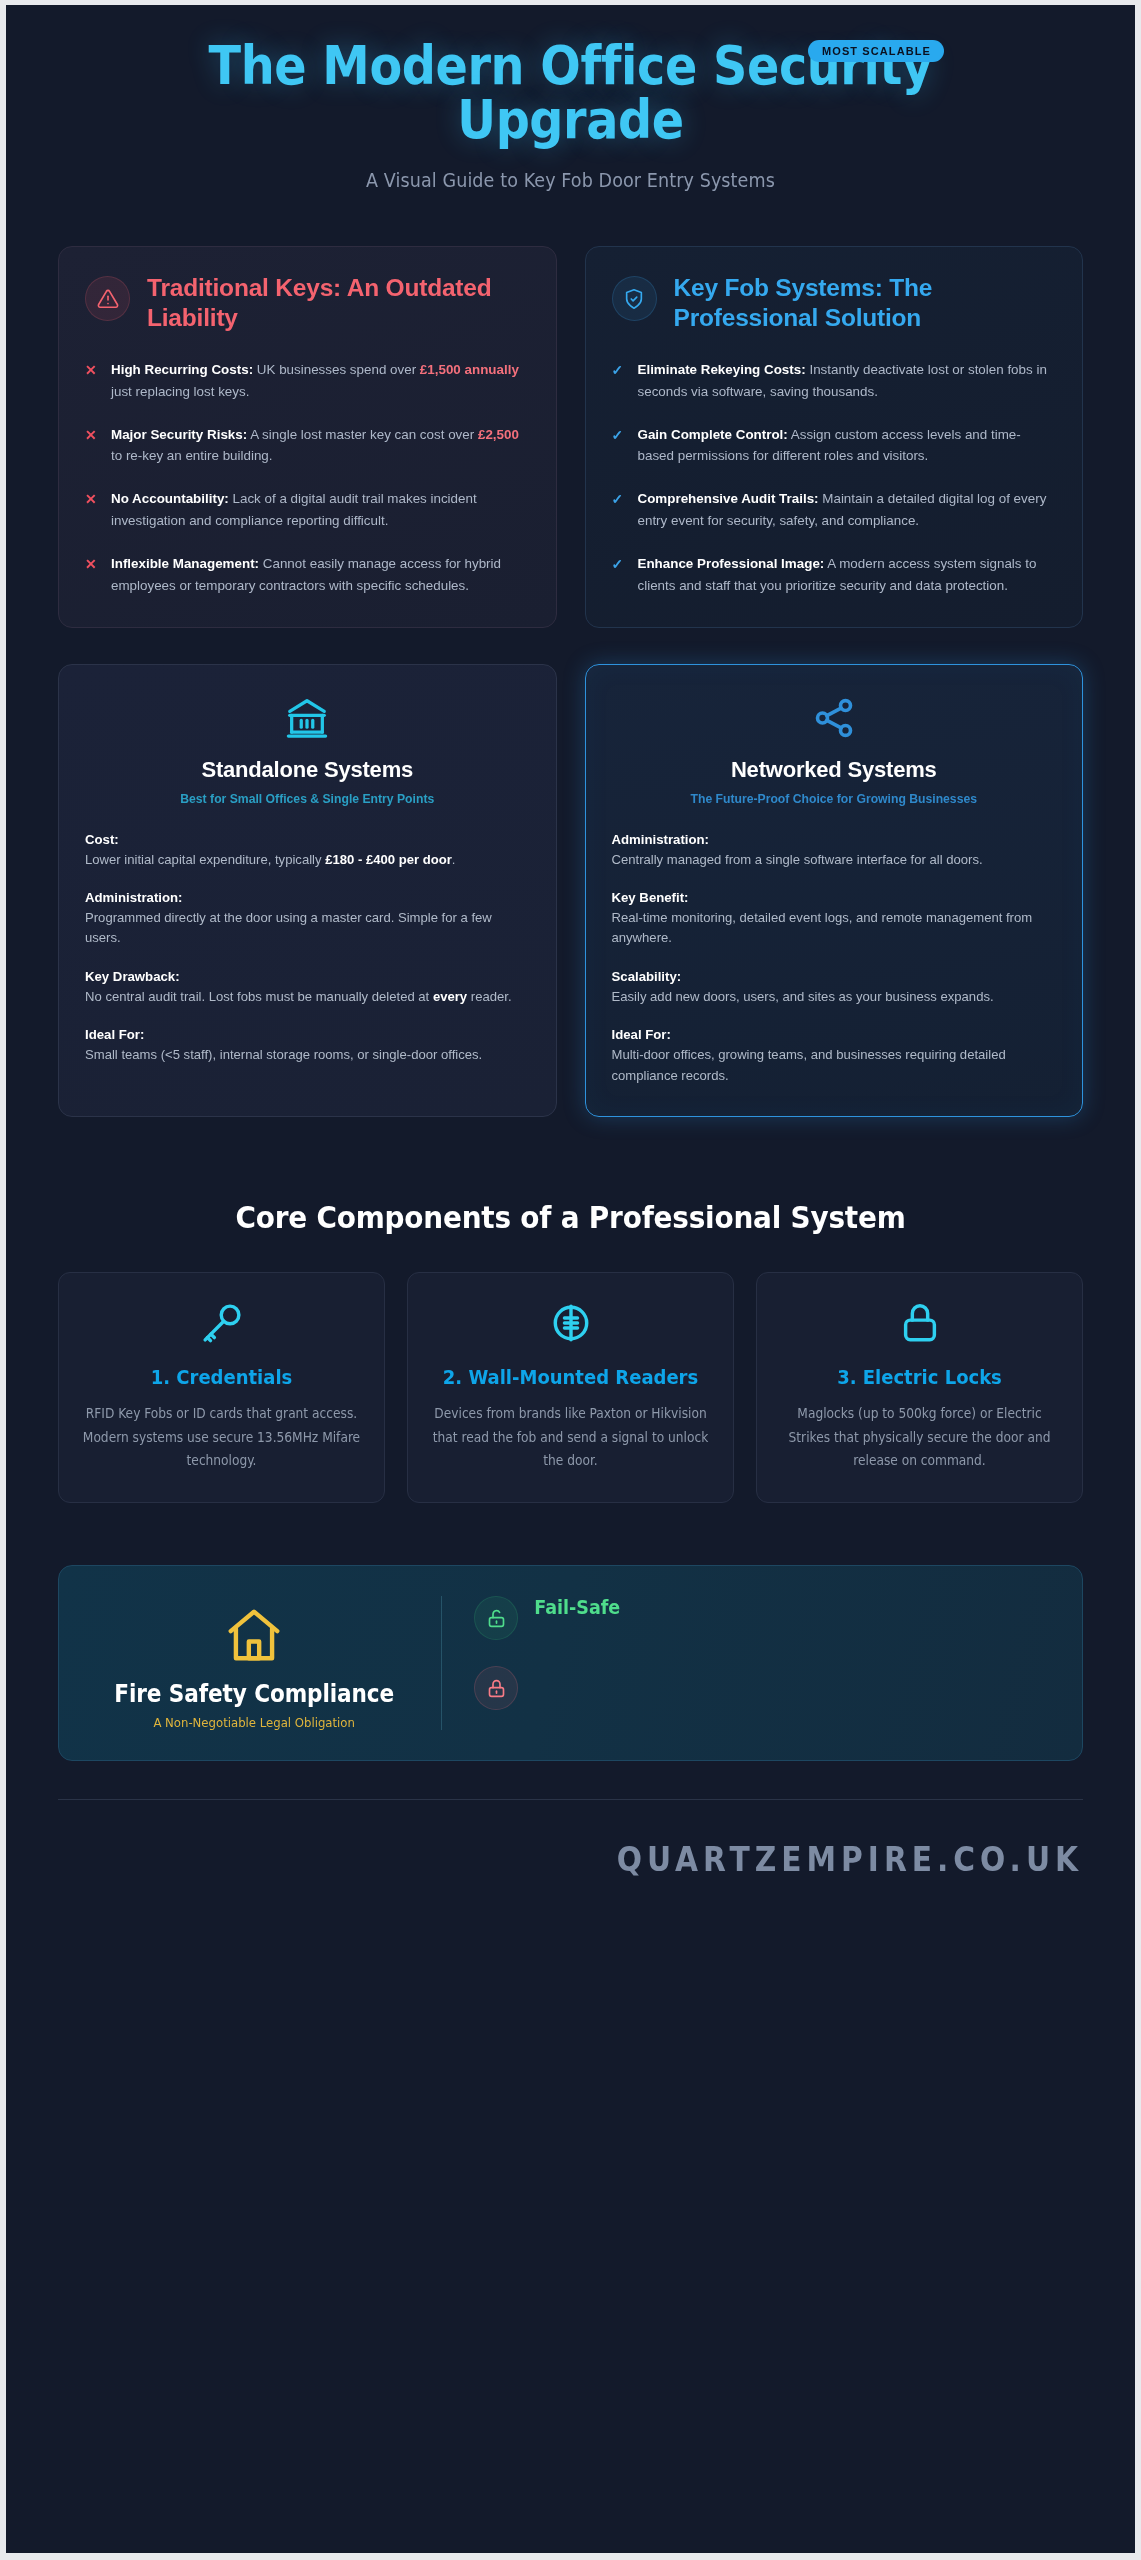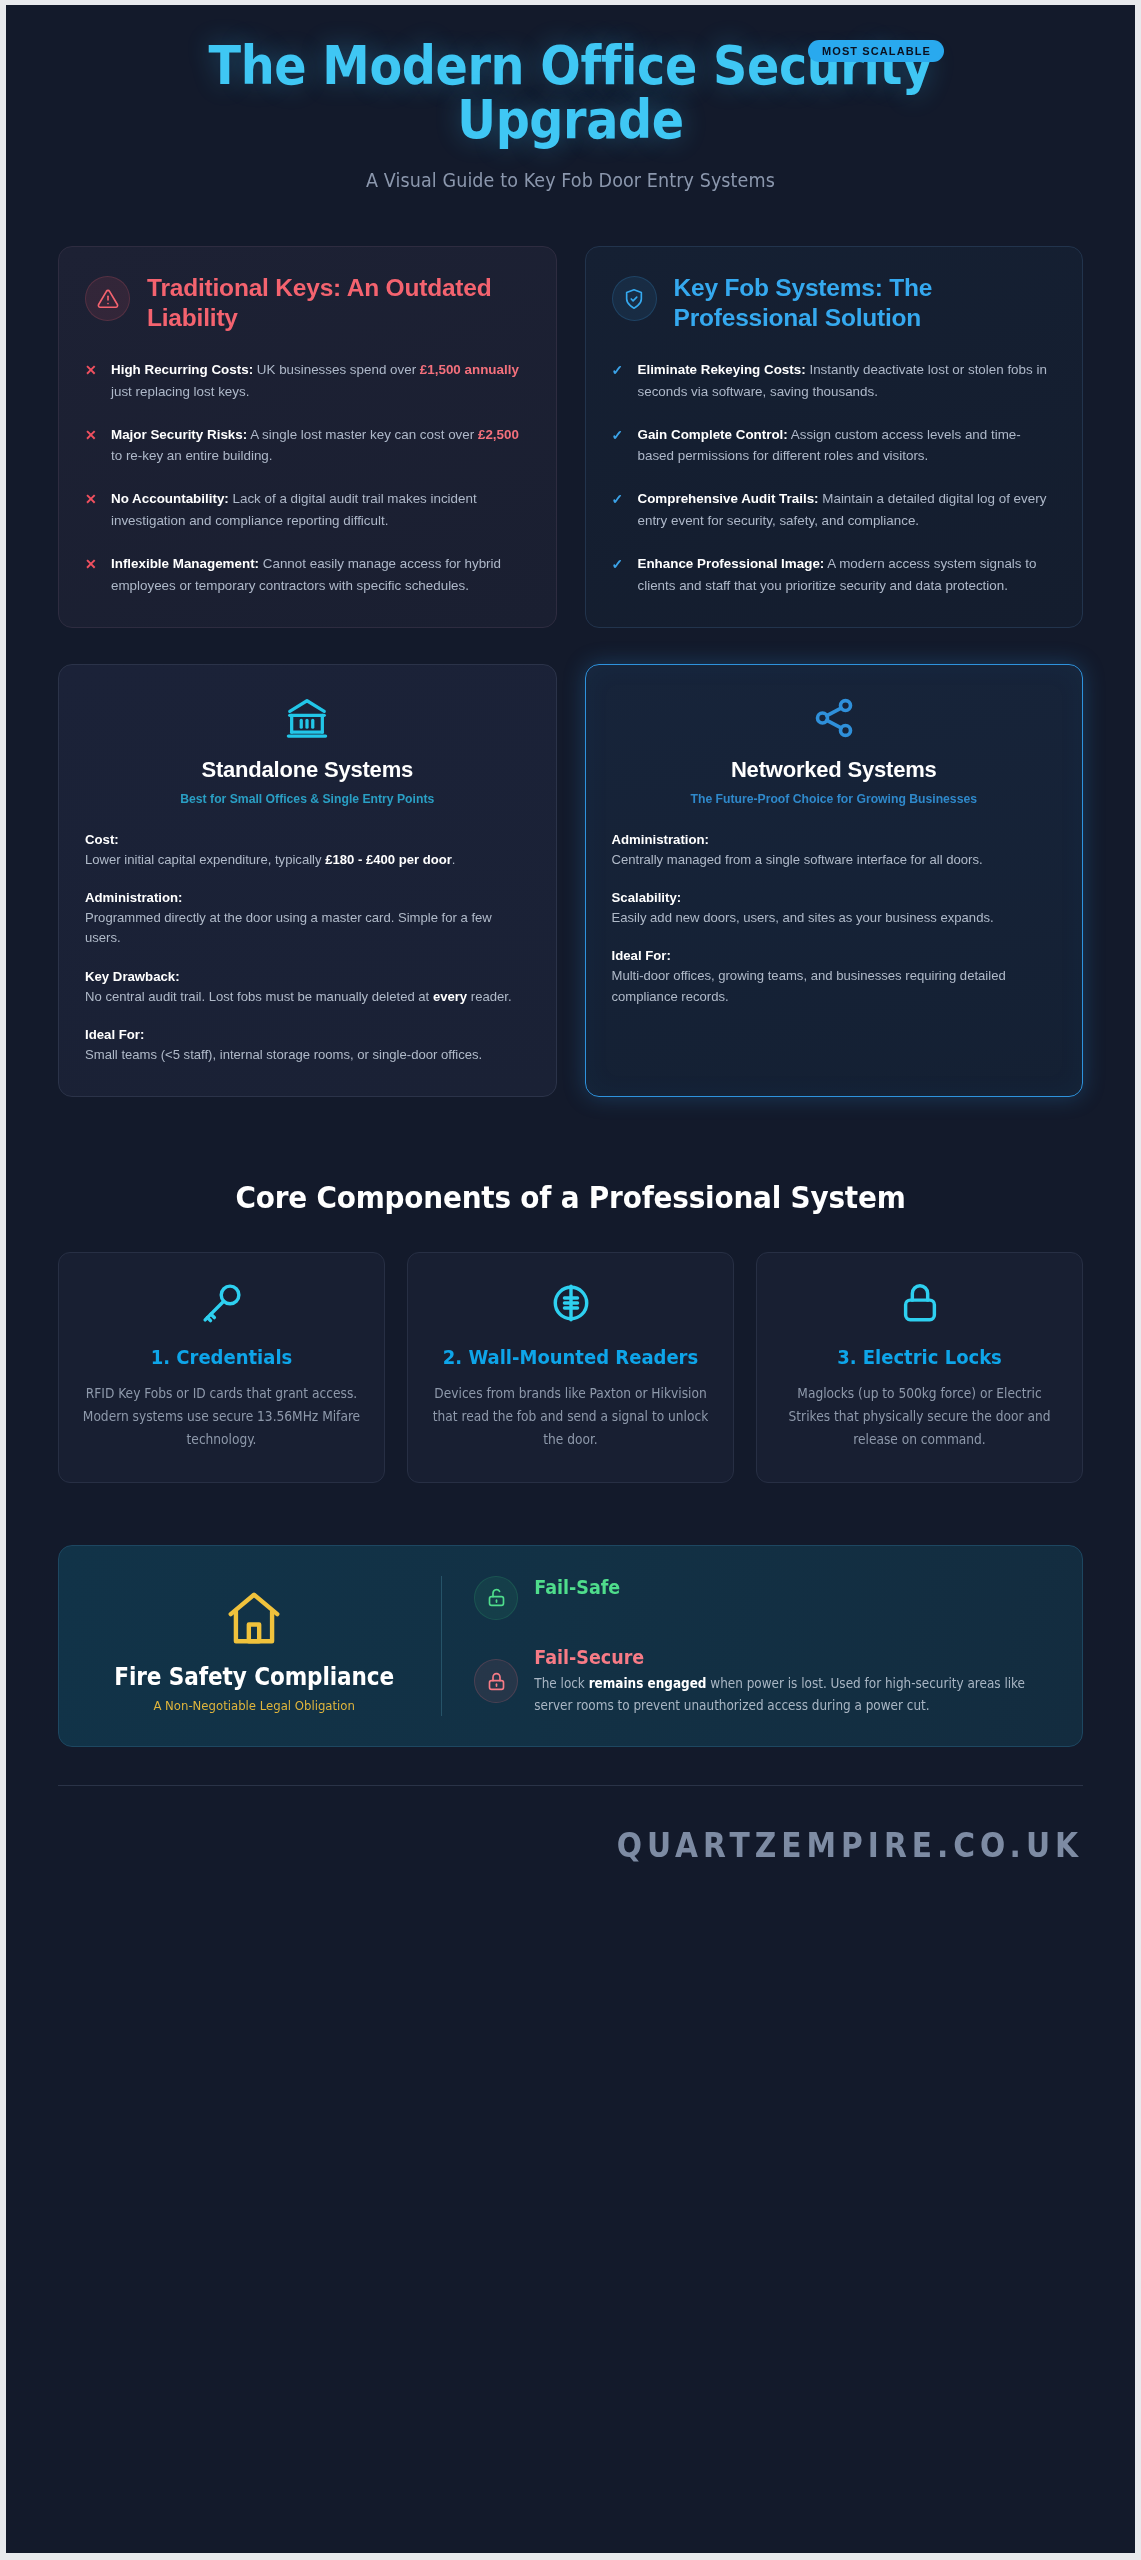--- a/index.html
+++ b/index.html
@@ -344,6 +344,10 @@
             <div class="sys-item">
               <div class="sys-lbl">Administration:</div>
               <div class="sys-val">Centrally managed from a single software interface for all doors.</div>
+            </div>
+            <div class="sys-item">
+              <div class="sys-lbl">Key Benefit:</div>
+              <div class="sys-val">Real-time monitoring, detailed event logs, and remote management from anywhere.</div>
             </div>
             <div class="sys-item">
               <div class="sys-lbl">Scalability:</div>

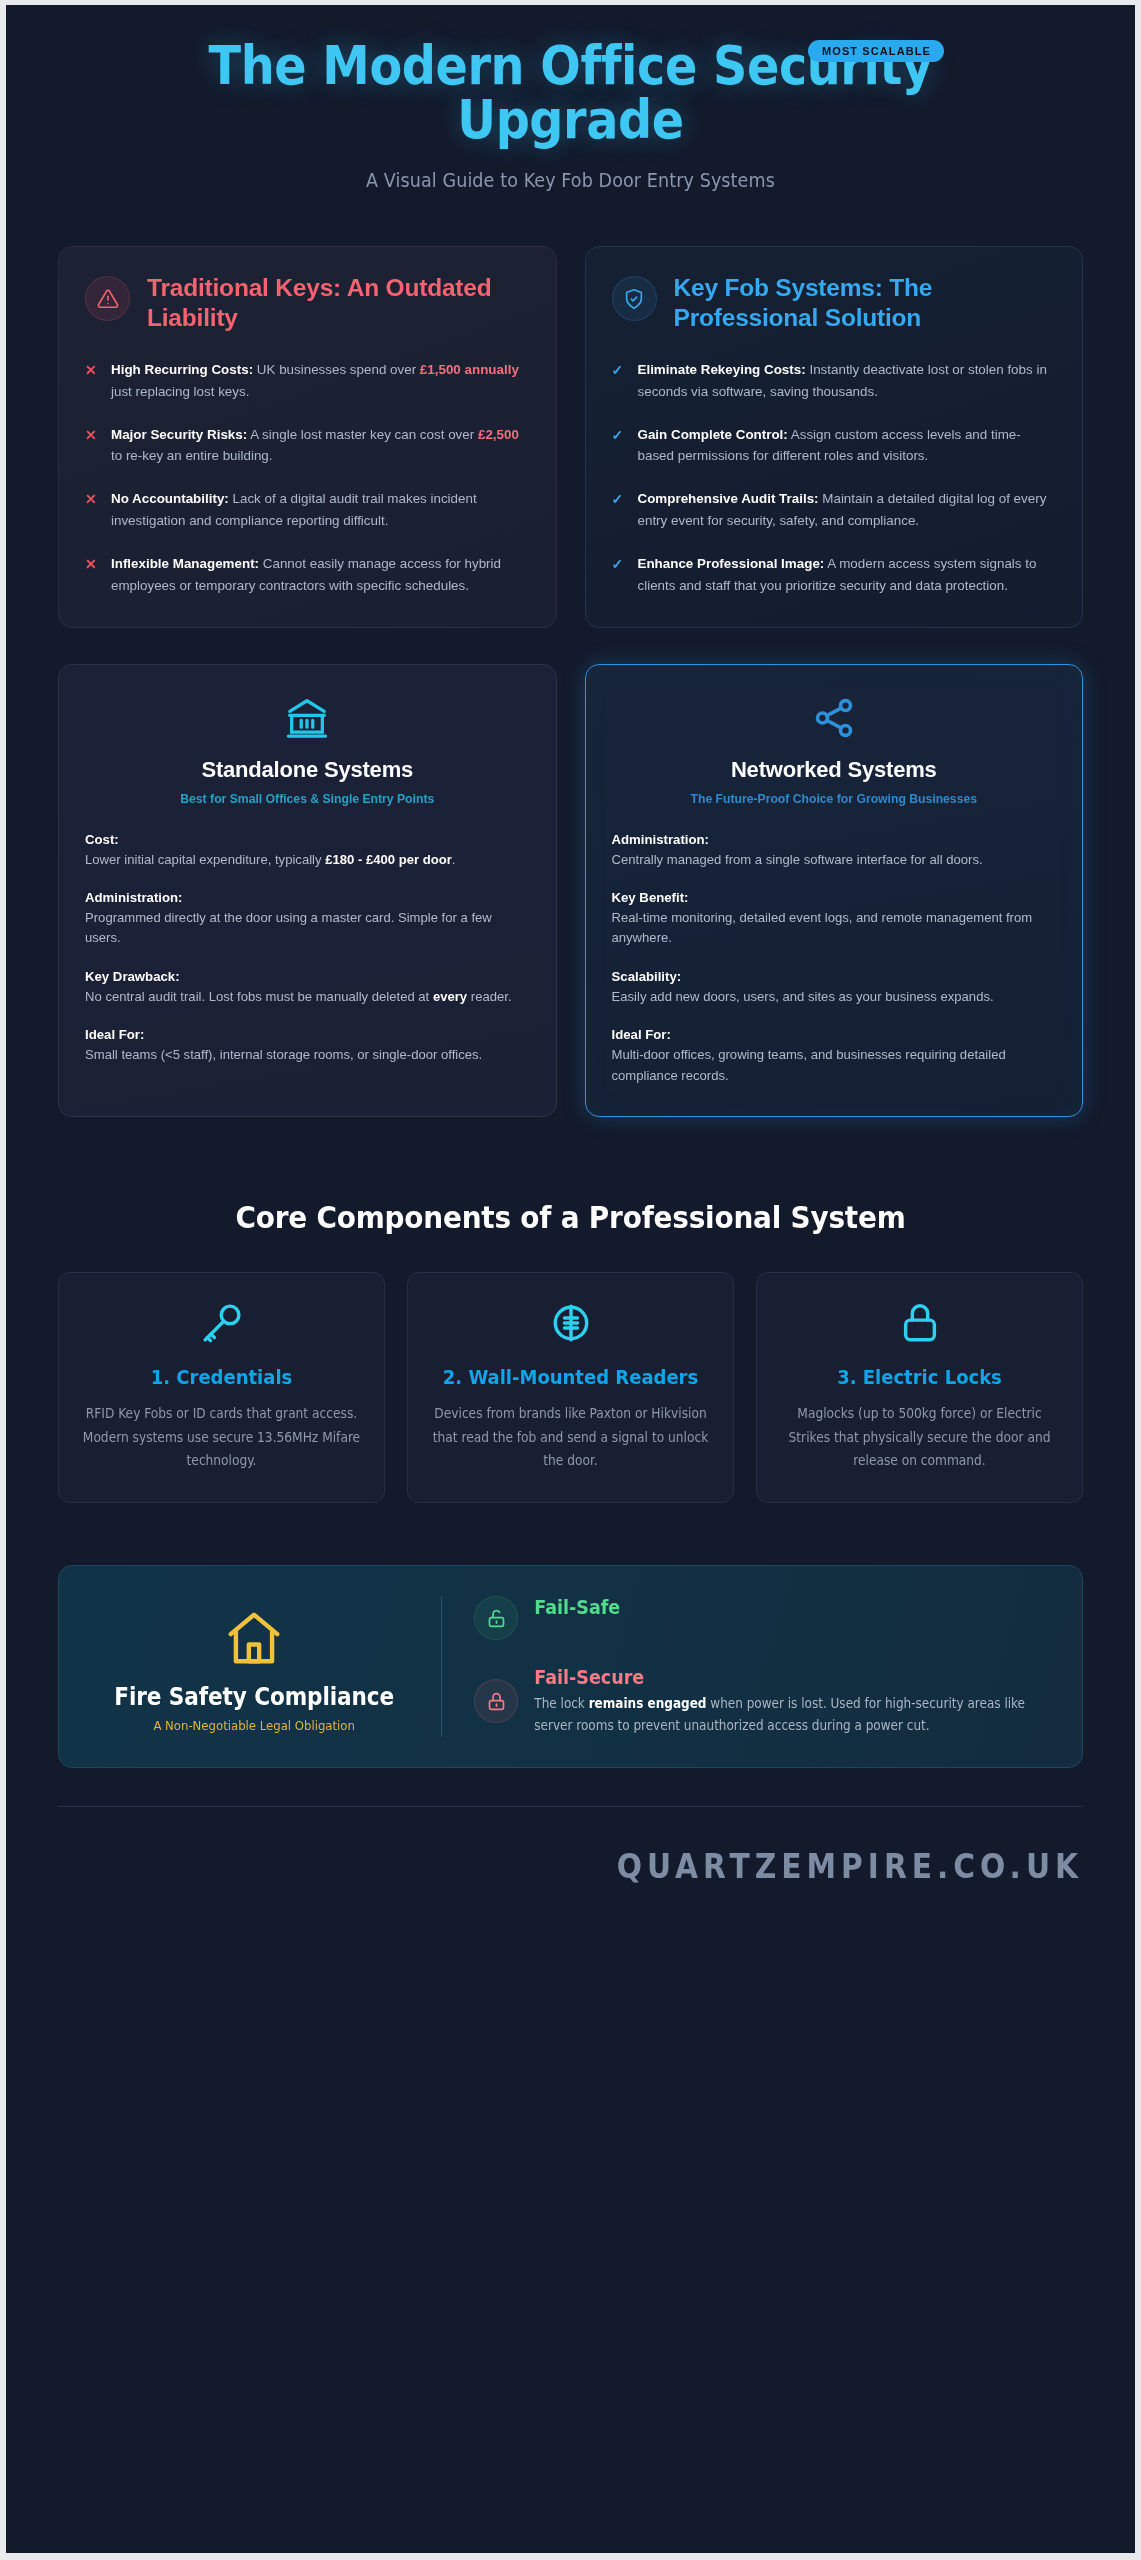--- a/index.html
+++ b/index.html
@@ -427,10 +427,6 @@
                 <line x1="12" y1="15" x2="12" y2="17.3"></line>
               </svg>
             </div>
-            <div>
-              <div class="fire-h red">Fail-Secure</div>
-              <div class="fire-p">The lock <b>remains engaged</b> when power is lost. Used for high-security areas like server rooms to prevent unauthorized access during a power cut.</div>
-            </div>
           </div>
         </div>
   </div>

